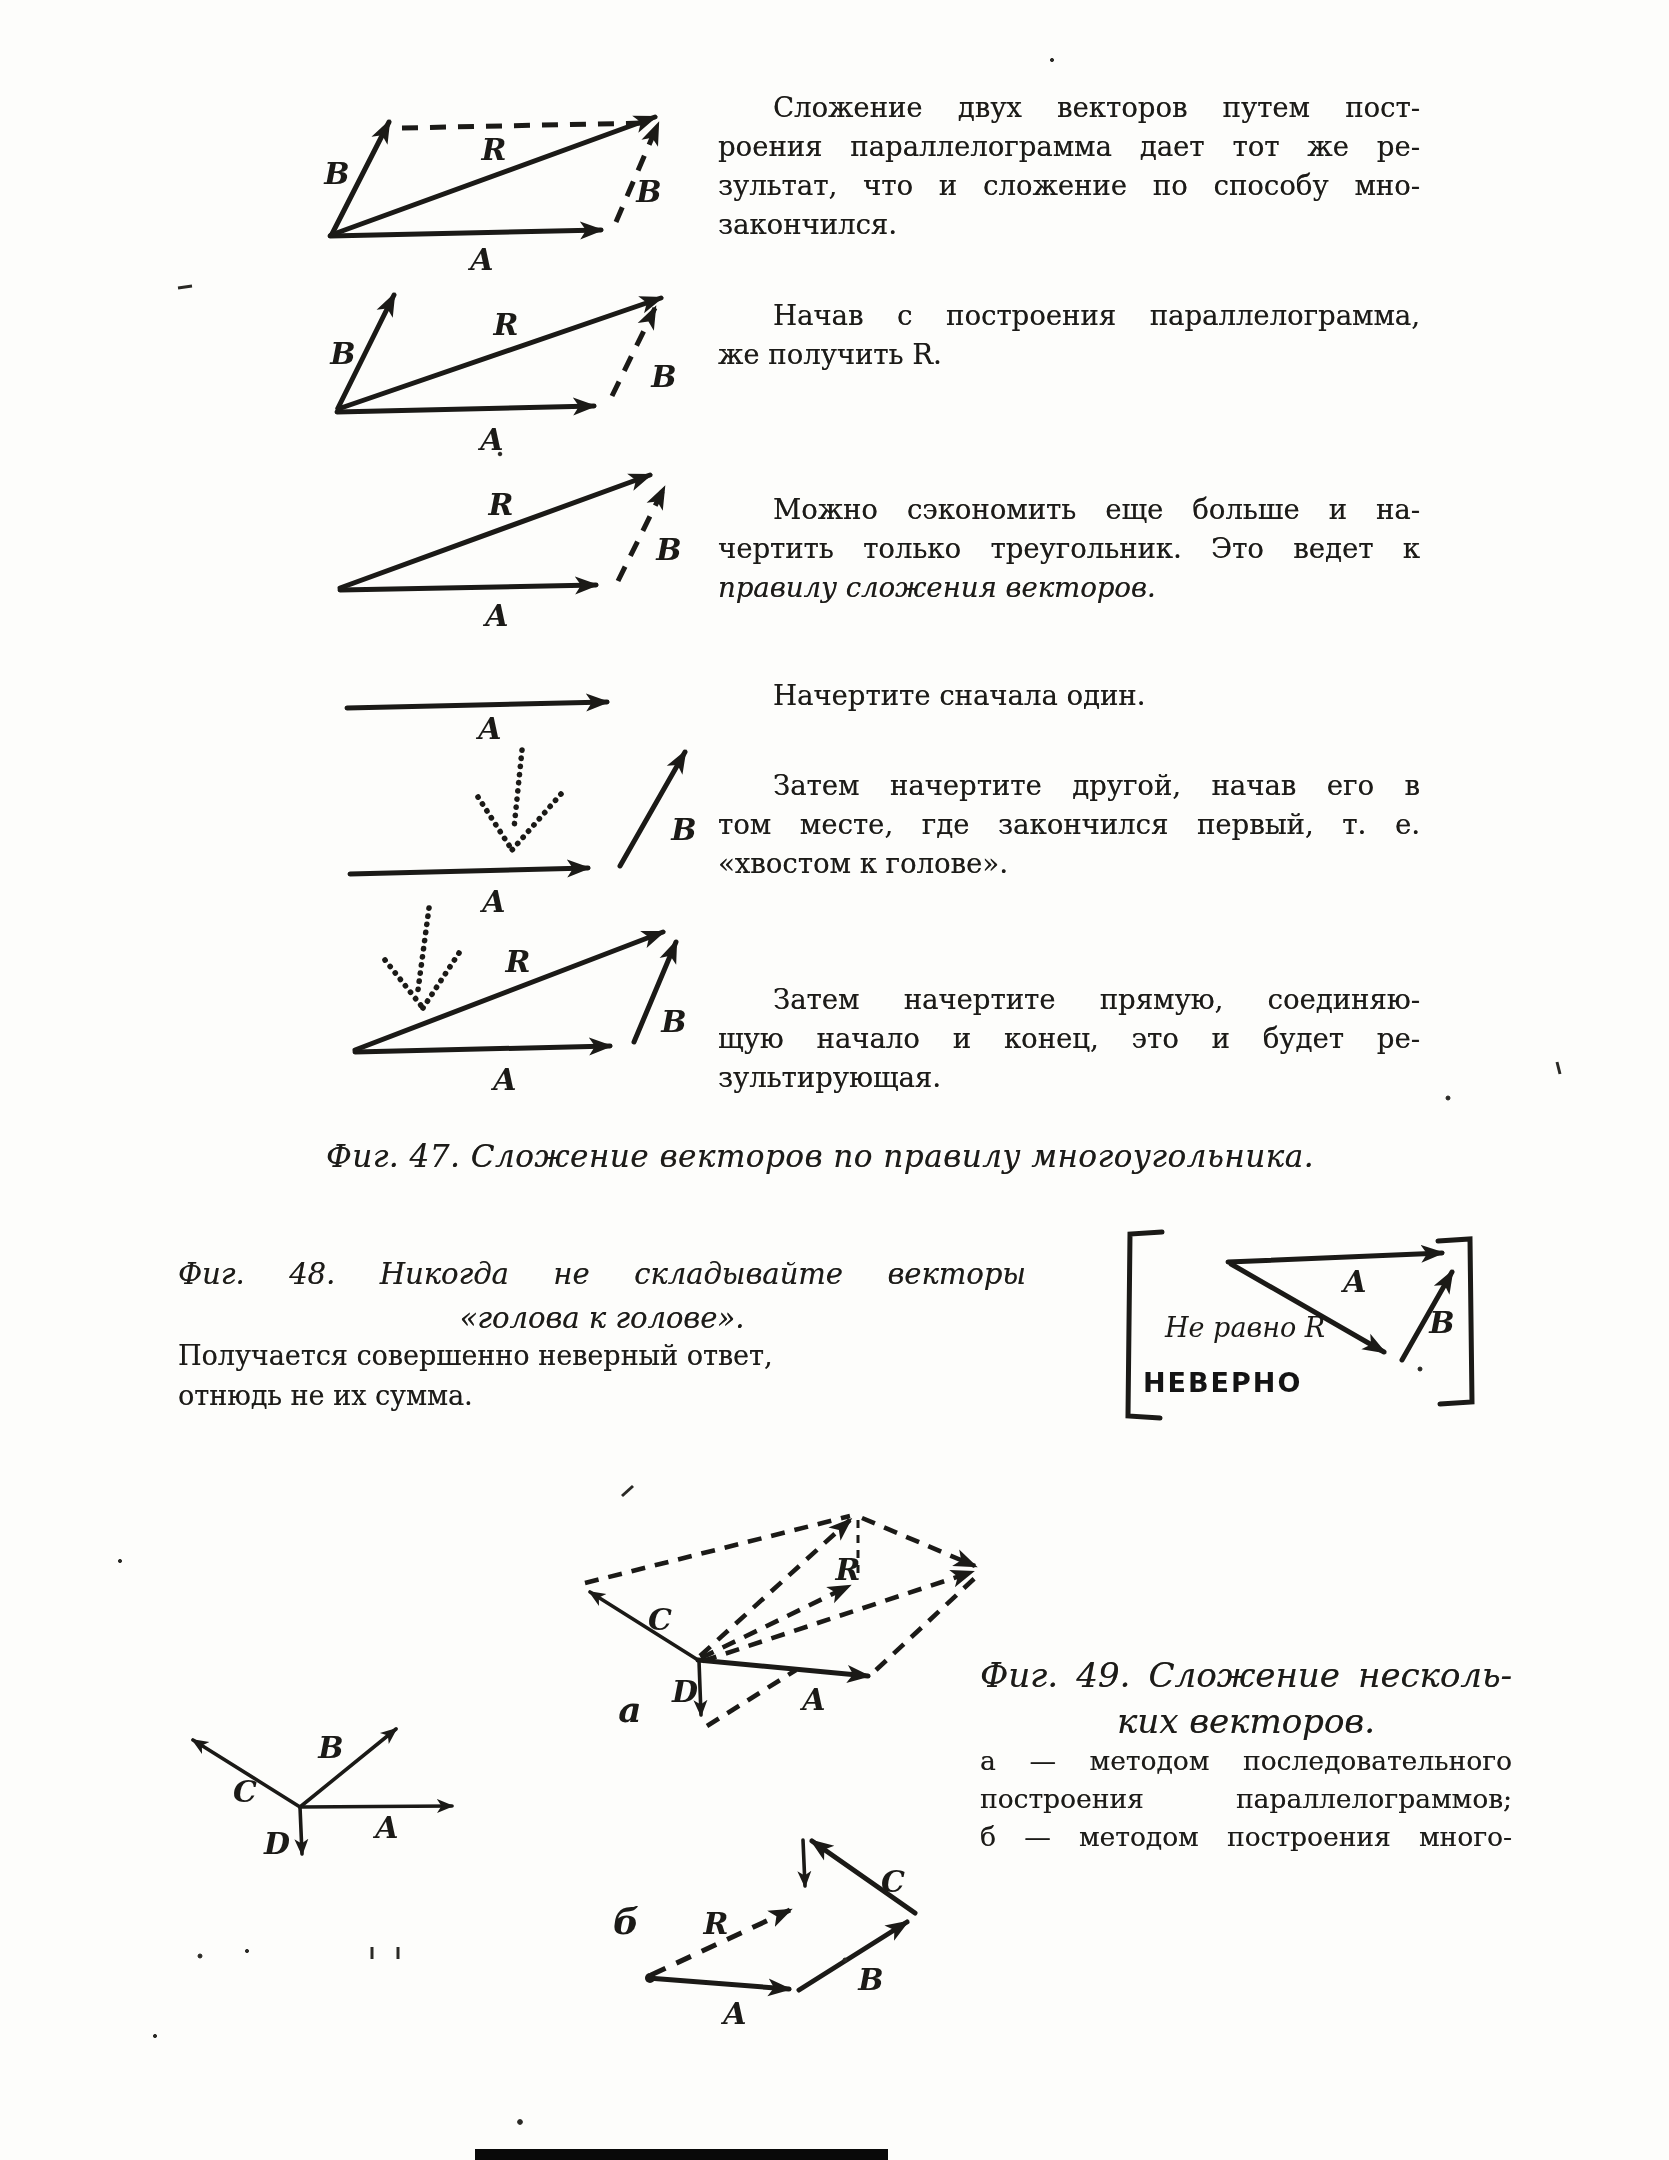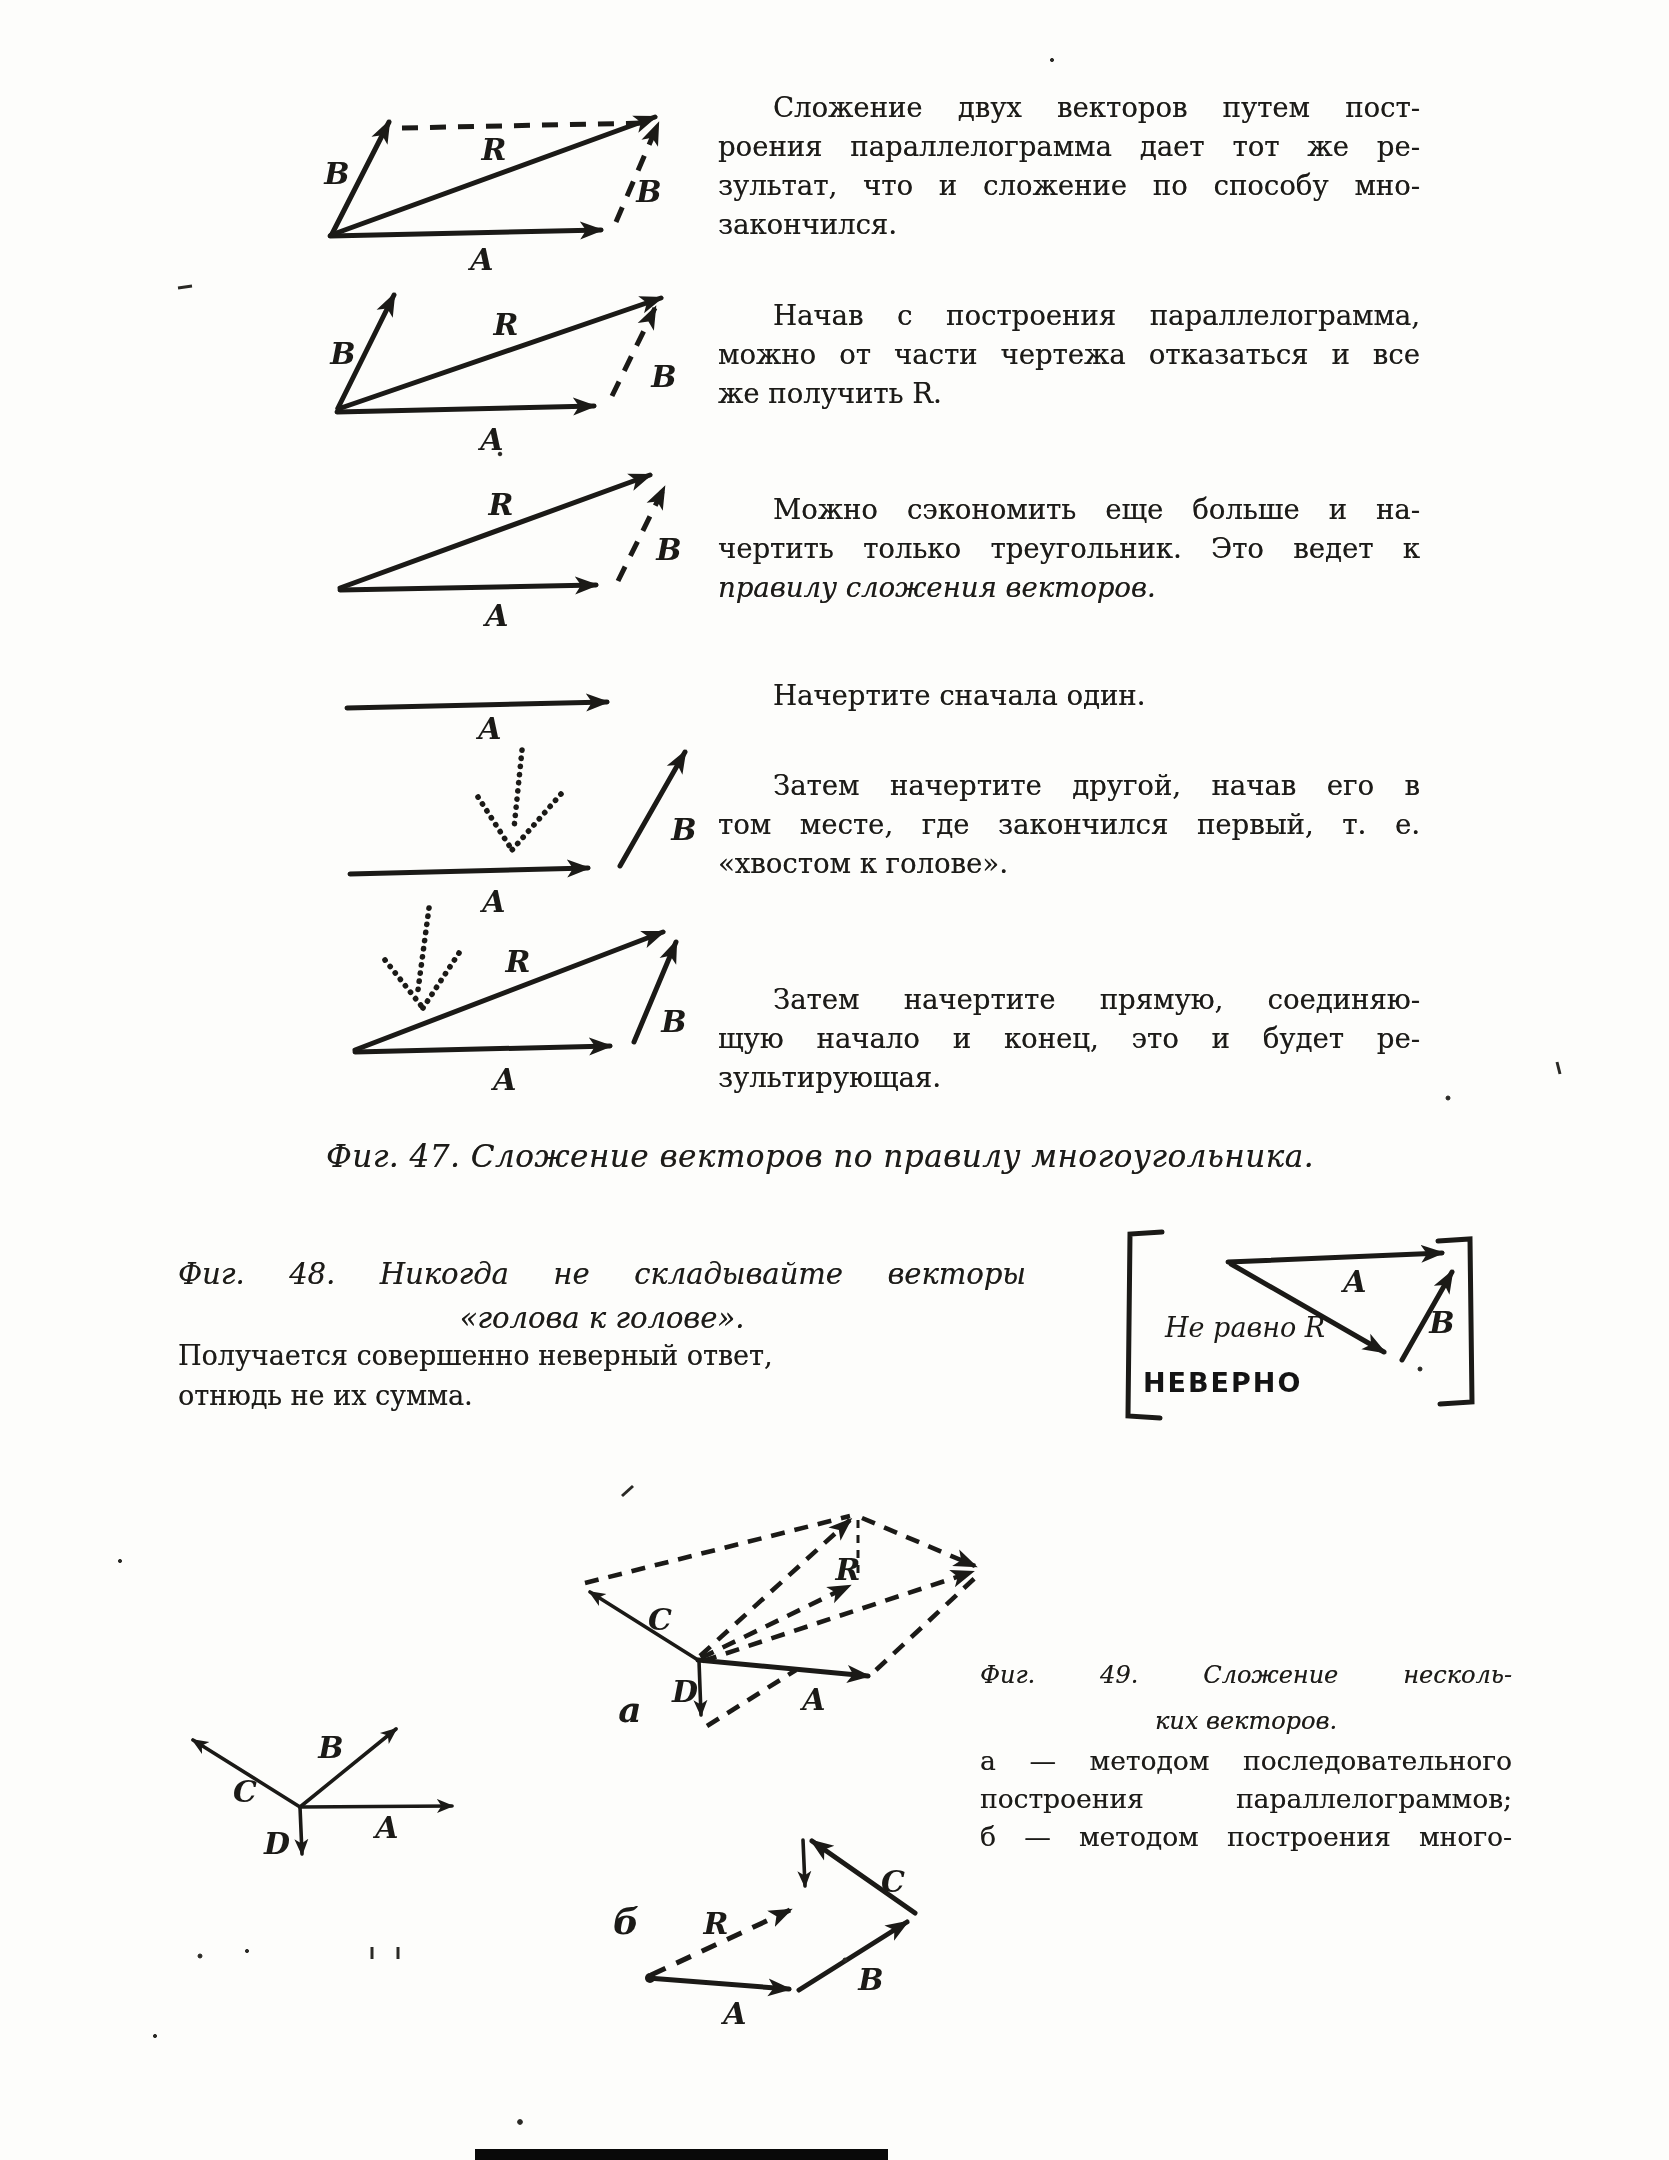--- a/index.html
+++ b/index.html
@@ -210,7 +210,6 @@
 
 <div class="abs para" style="top:296px">
   <span class="pline first">Начав с построения параллелограмма,</span>
-  <span class="pline">можно от части чертежа отказаться и все</span>
   <span class="pline last">же получить R.</span>
 </div>
 

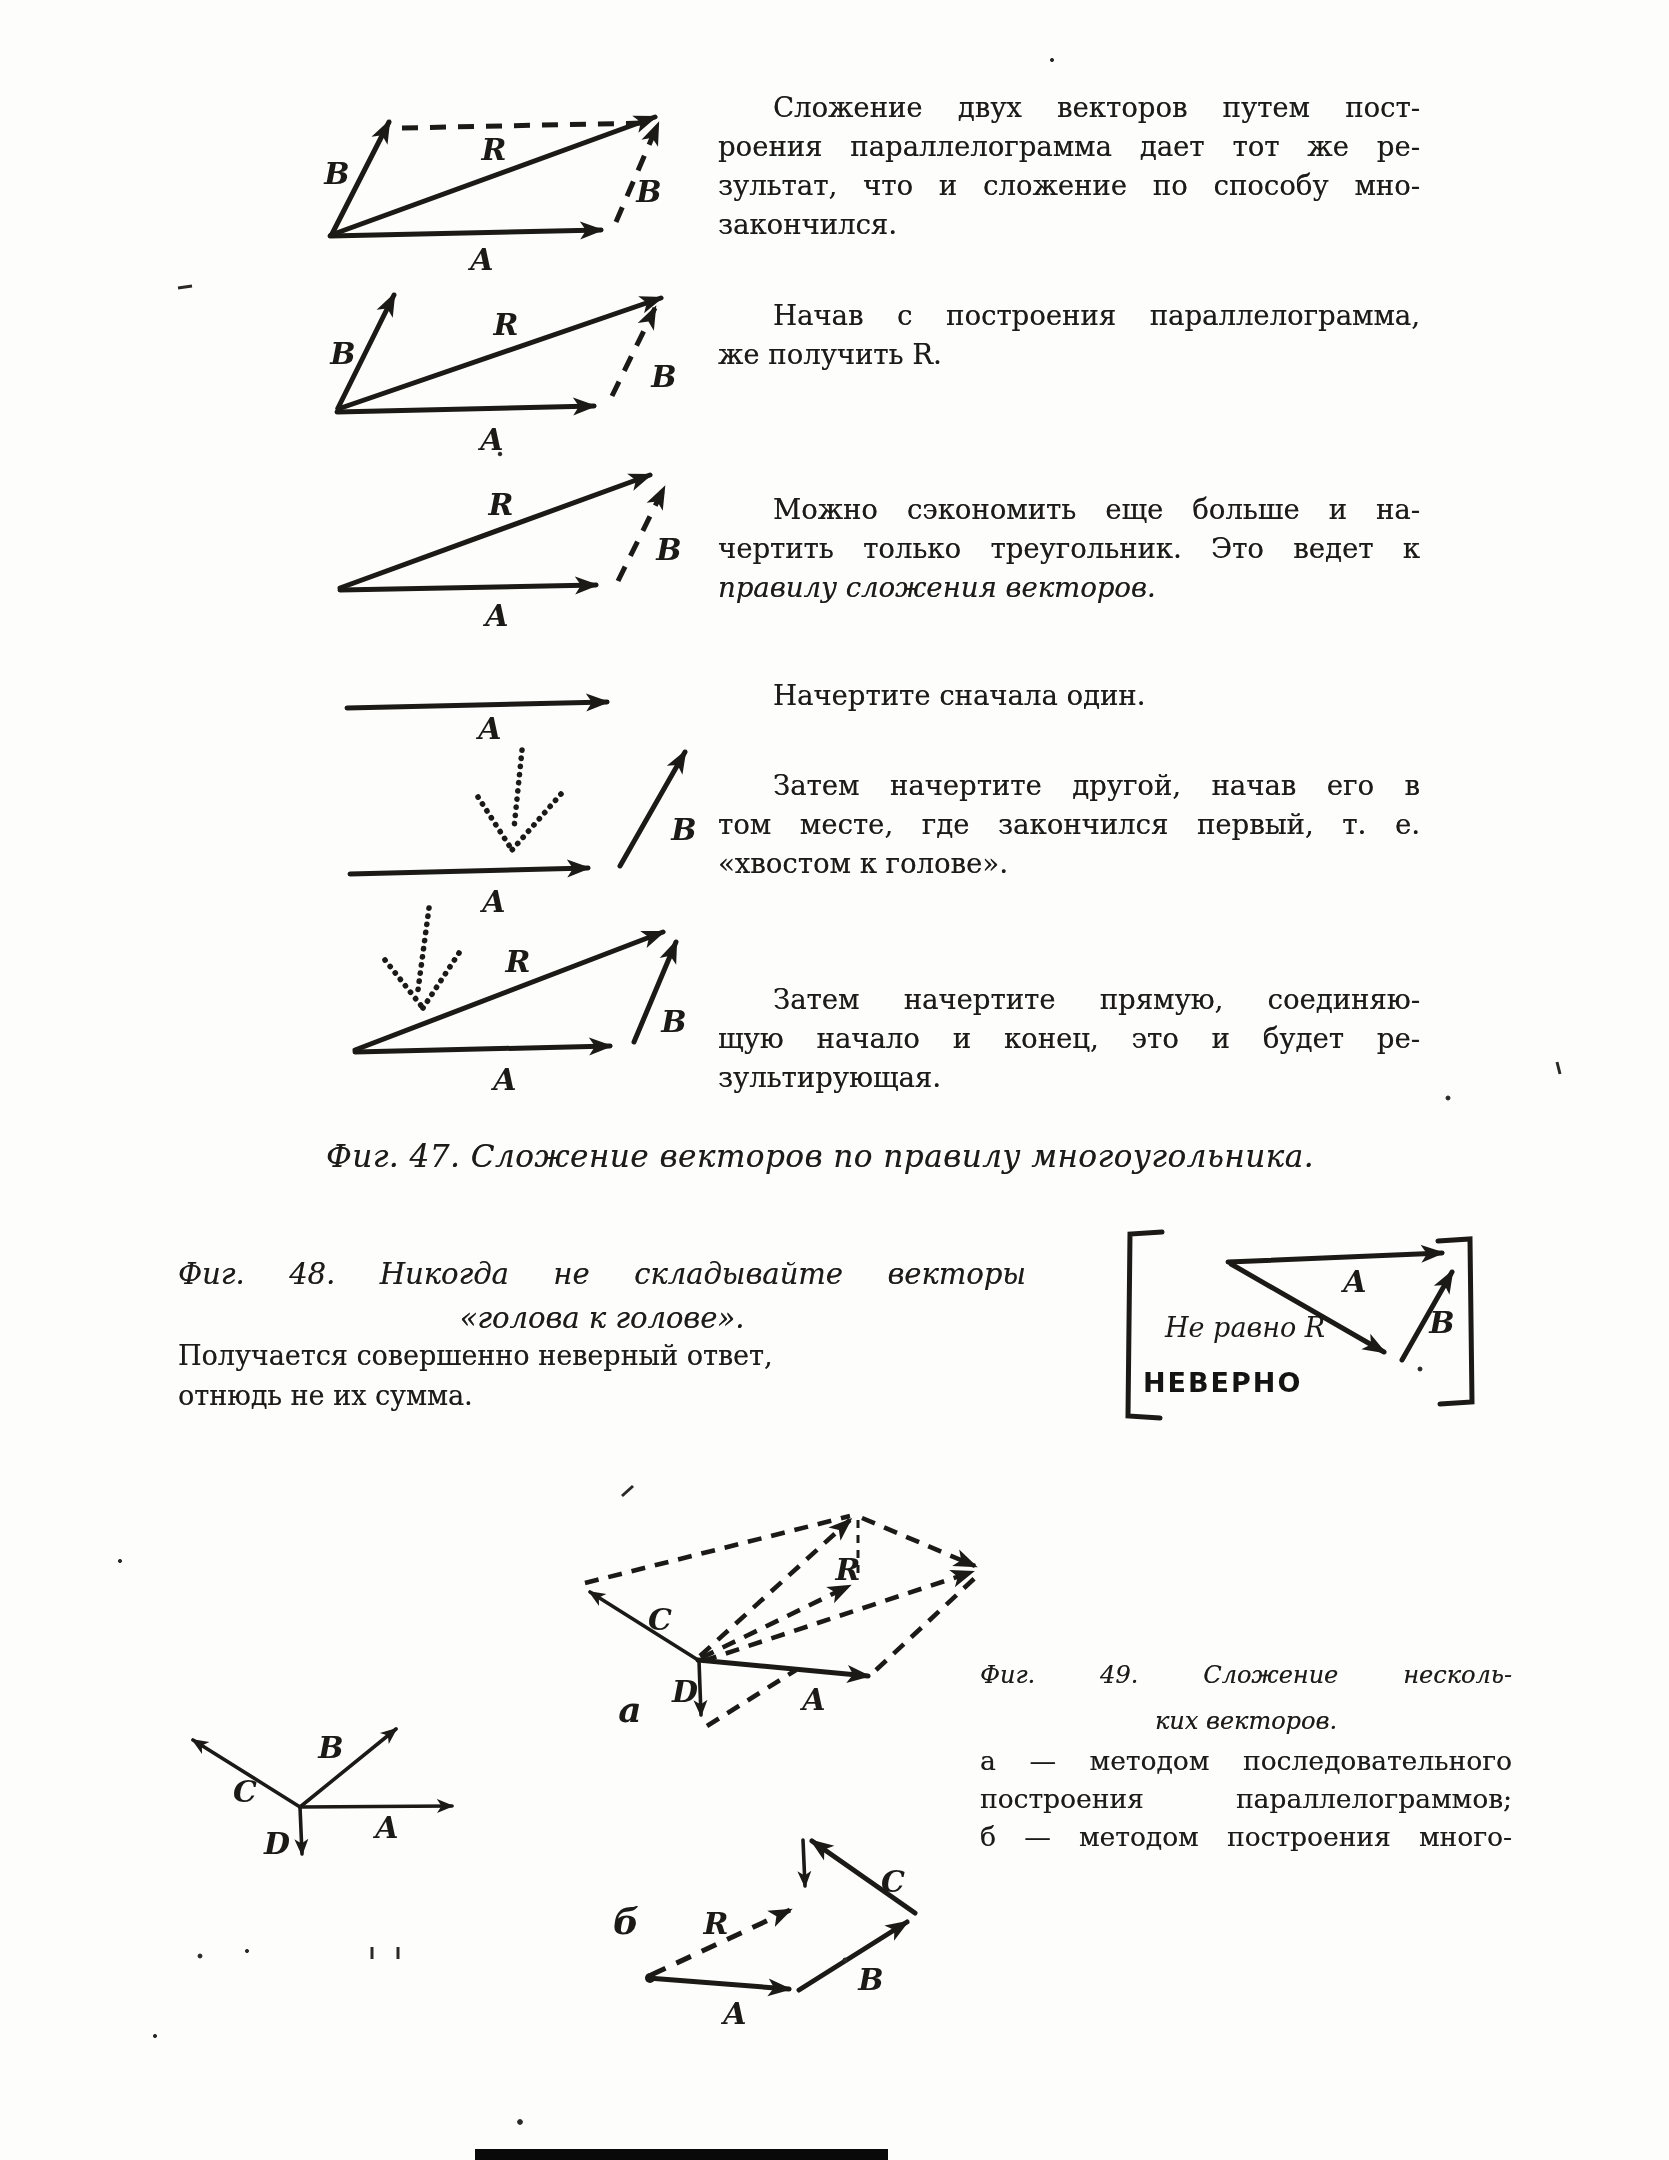--- a/index.html
+++ b/index.html
@@ -27,7 +27,7 @@
   .f48sub{top:1336px;font-size:27px;line-height:40px;text-align:left;}
   .f48sub span{display:block;}
   .f49text{left:980px;width:532px;text-shadow:0.2px 0.2px 0.35px rgba(20,18,14,.6);}
-  .f49cap{top:1652px;font-style:italic;font-size:24px;line-height:46px;}
+  .f49cap{top:1652px;font-style:italic;font-size:34px;line-height:46px;}
   .f49cap .pline.last{text-align-last:center;}
   .f49desc{top:1742px;font-size:26.5px;line-height:38px;}
   .f49desc .pline.last{text-align-last:center;}

